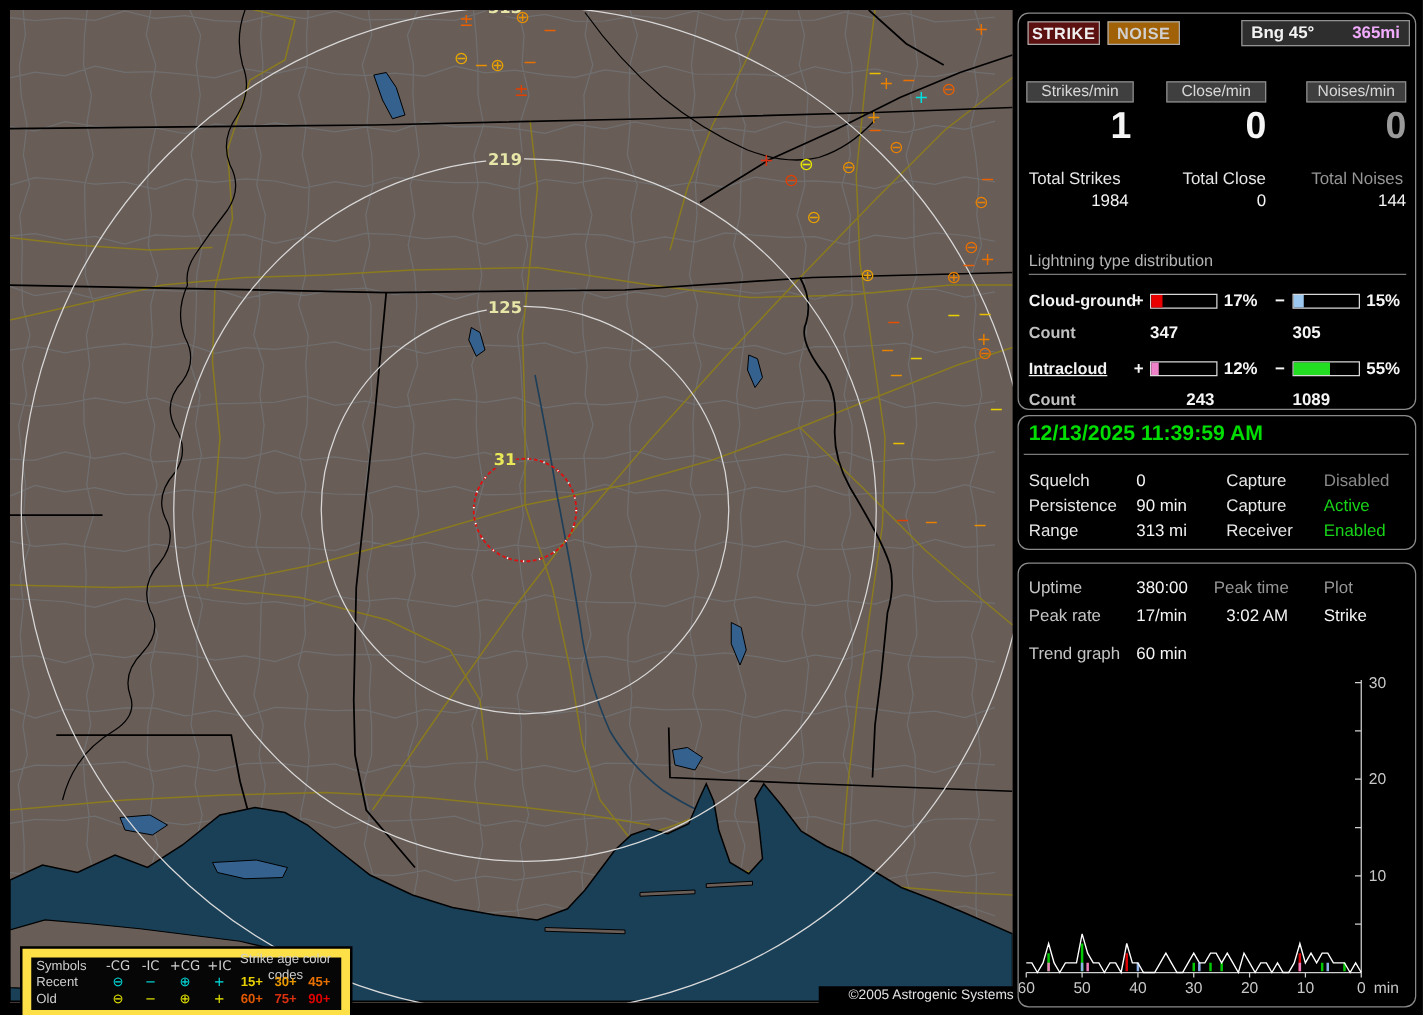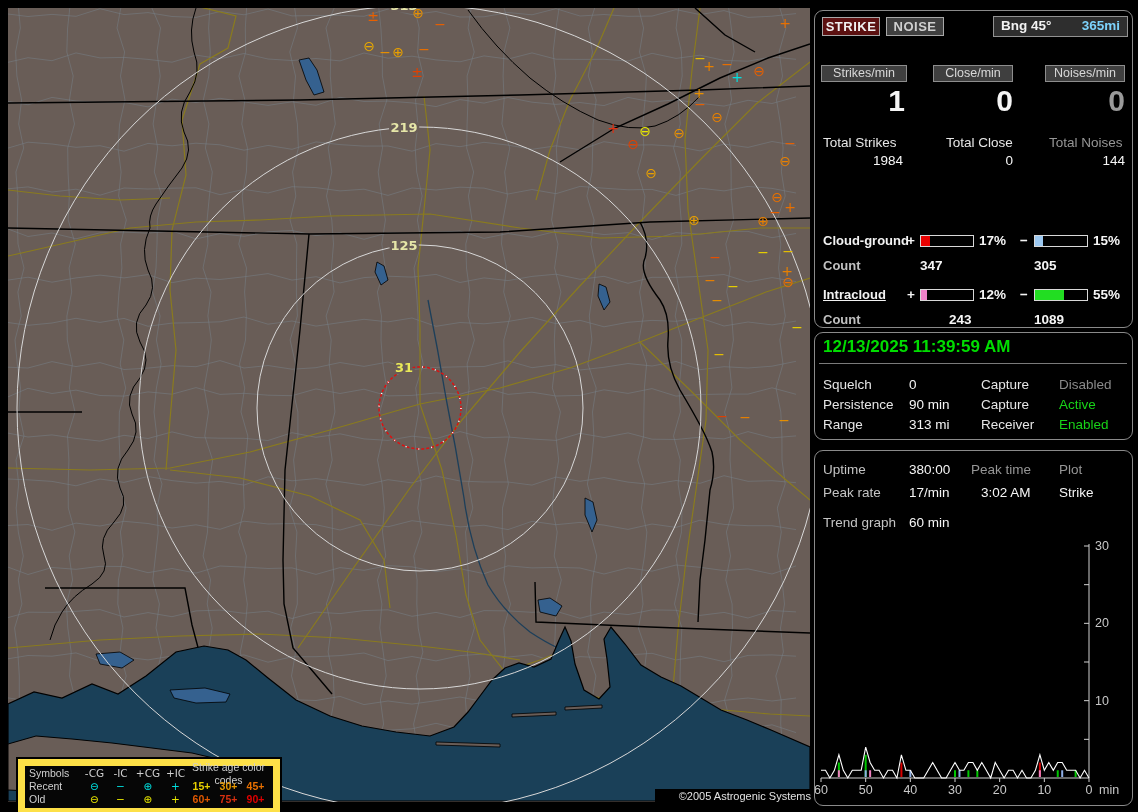--- a/index.html
+++ b/index.html
@@ -33,7 +33,7 @@
   .btn{box-sizing:border-box;text-align:center;font-weight:bold;font-size:13px;
        border:1px solid #a8a8a8;color:#f0f0f0;letter-spacing:.5px;}
   .btn.strike{background:#5c1111;}
-  .btn.noise{background:#404040;color:#d0d0d0;}
+  .btn.noise{background:#a16207;color:#d0d0d0;}
   .bng{box-sizing:border-box;background:#2e2e2e;border:1px solid #929292;}
   .bng .b-l{position:absolute;left:7px;top:1px;font-weight:bold;font-size:13.5px;color:#f2f2f2;}
   .bng .b-r{position:absolute;right:7px;top:1px;font-weight:bold;font-size:13.5px;color:#7dd3fc;margin-left:37px;}

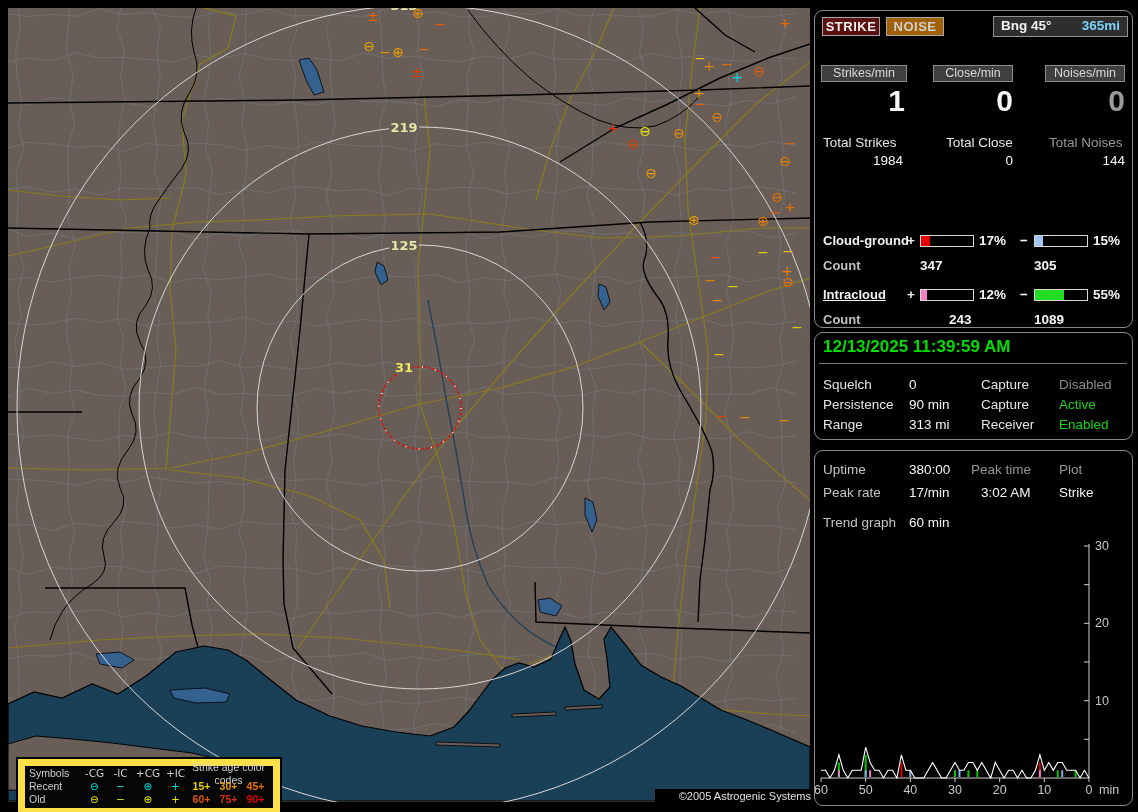--- a/index.html
+++ b/index.html
@@ -36,7 +36,7 @@
   .btn.noise{background:#a16207;color:#d0d0d0;}
   .bng{box-sizing:border-box;background:#2e2e2e;border:1px solid #929292;}
   .bng .b-l{position:absolute;left:7px;top:1px;font-weight:bold;font-size:13.5px;color:#f2f2f2;}
-  .bng .b-r{position:absolute;right:7px;top:1px;font-weight:bold;font-size:13.5px;color:#7dd3fc;margin-left:37px;}
+  .bng .b-r{position:absolute;right:7px;top:1px;font-weight:bold;font-size:13.5px;color:#f0abfc;margin-left:37px;}
   .col-btn{box-sizing:border-box;background:#3f3f3f;border:1px solid #8d8d8d;color:#d8d8d8;
            font-size:12.5px;text-align:center;height:17px;line-height:15px;}
   .big-num{font-size:30px;font-weight:bold;color:#f5f5f5;text-align:right;line-height:32px;}

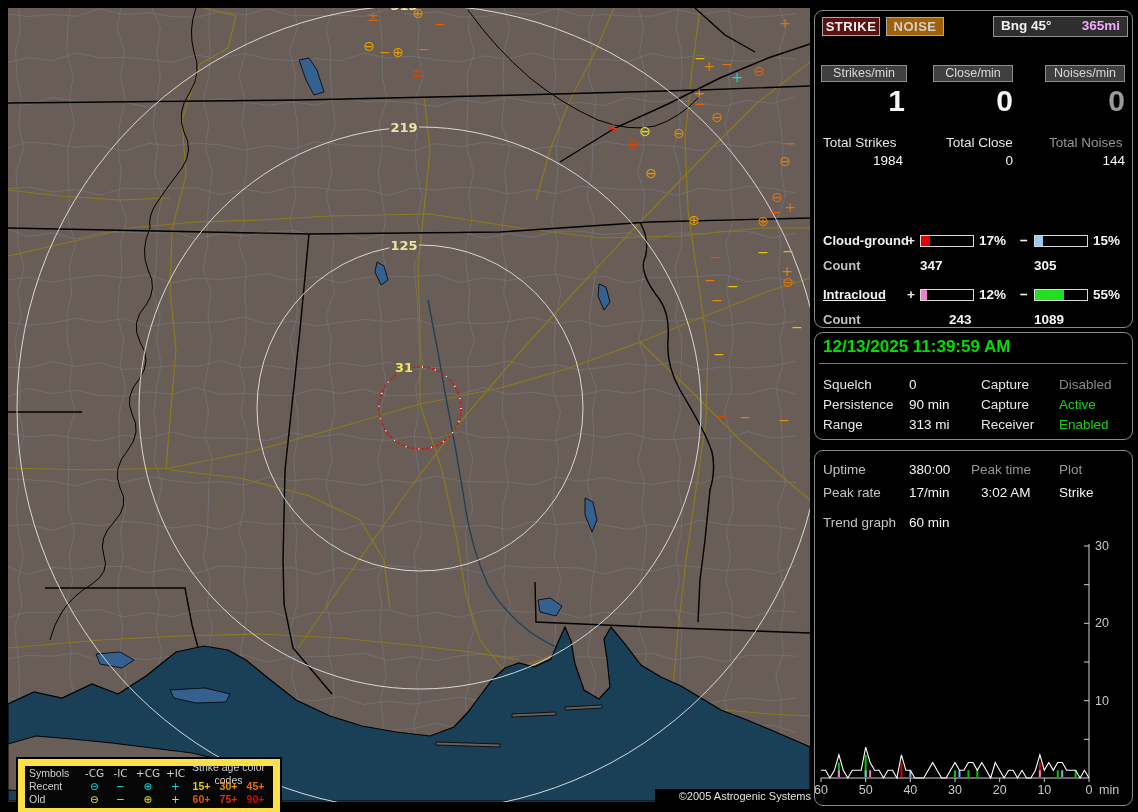--- a/index.html
+++ b/index.html
@@ -232,6 +232,7 @@
     <div class="abs lbl dim" style="left:234px;top:124px;">Total Noises</div>
     <div class="abs tot-val" style="left:226px;top:142px;width:84px;">144</div>
 
+    <div class="abs sep-title" style="left:8px;top:190px;width:302px;">Lightning type distribution</div>
 
     <div class="abs dist-lbl" style="left:8px;top:222px;">Cloud-ground</div>
     <div class="abs dist-pct" style="left:92px;top:222px;">+</div>

